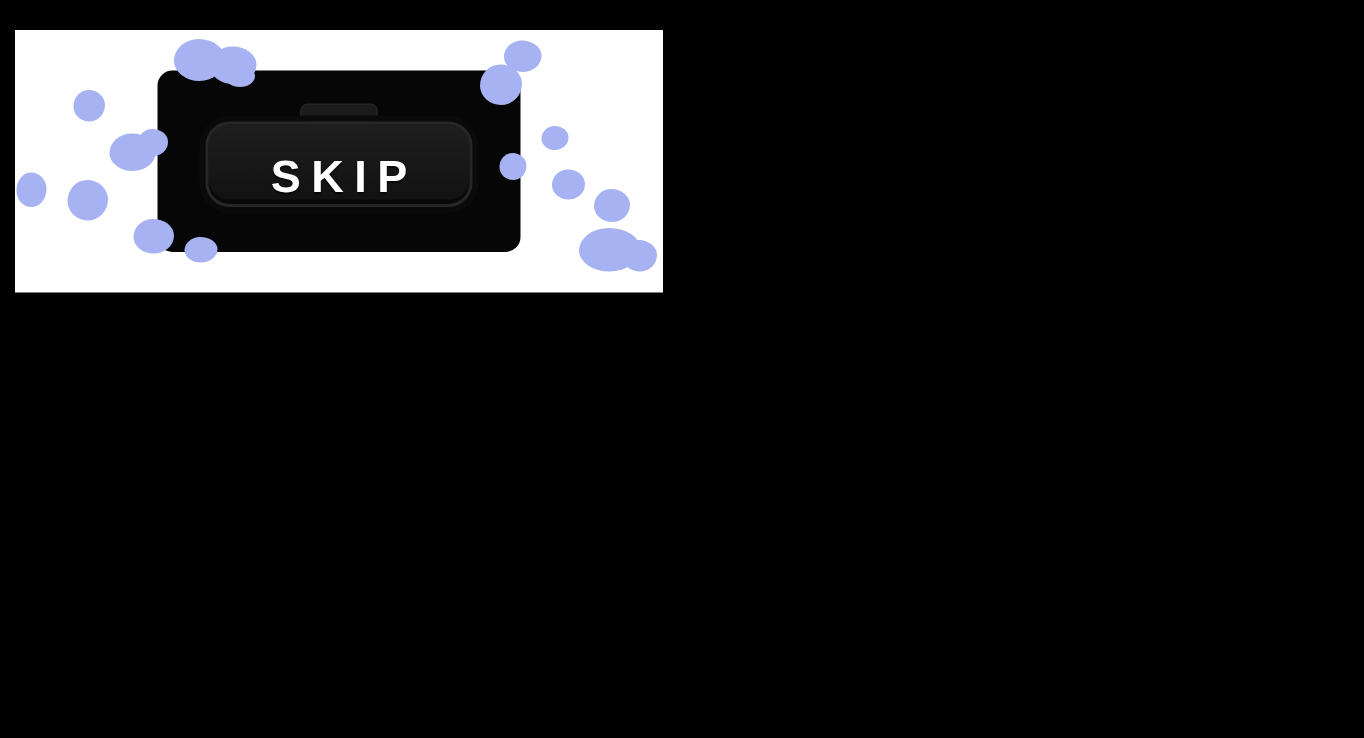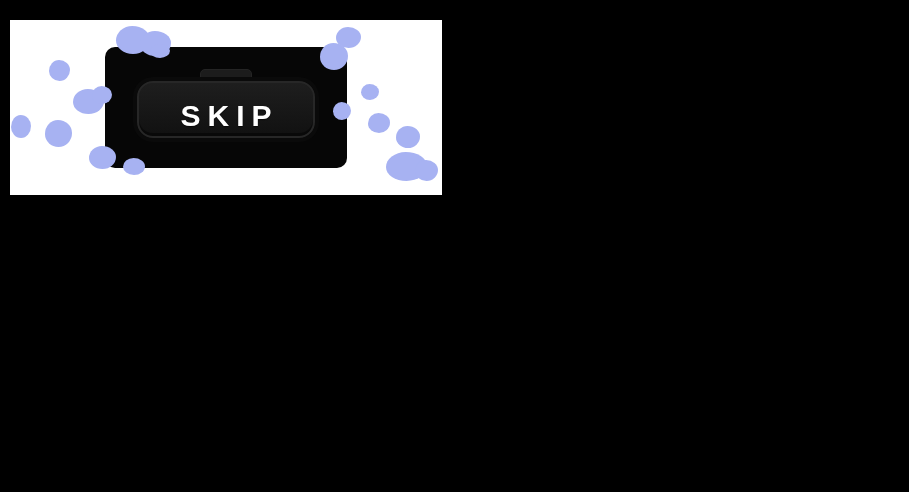--- a/index.html
+++ b/index.html
@@ -58,10 +58,10 @@
       border: 2px solid var(--btnborder, #272727);
       box-shadow: 0 0 0 4px #0a0a0a, inset 0 -3px 0 rgba(0,0,0,0.45);
       display: flex;
-      align-items: flex-start;
+      align-items: flex-end;
       justify-content: center;
       cursor: pointer;
-      padding: 16px;
+      padding: 0;
       box-sizing: border-box;
     }
     .skip-btn span {

